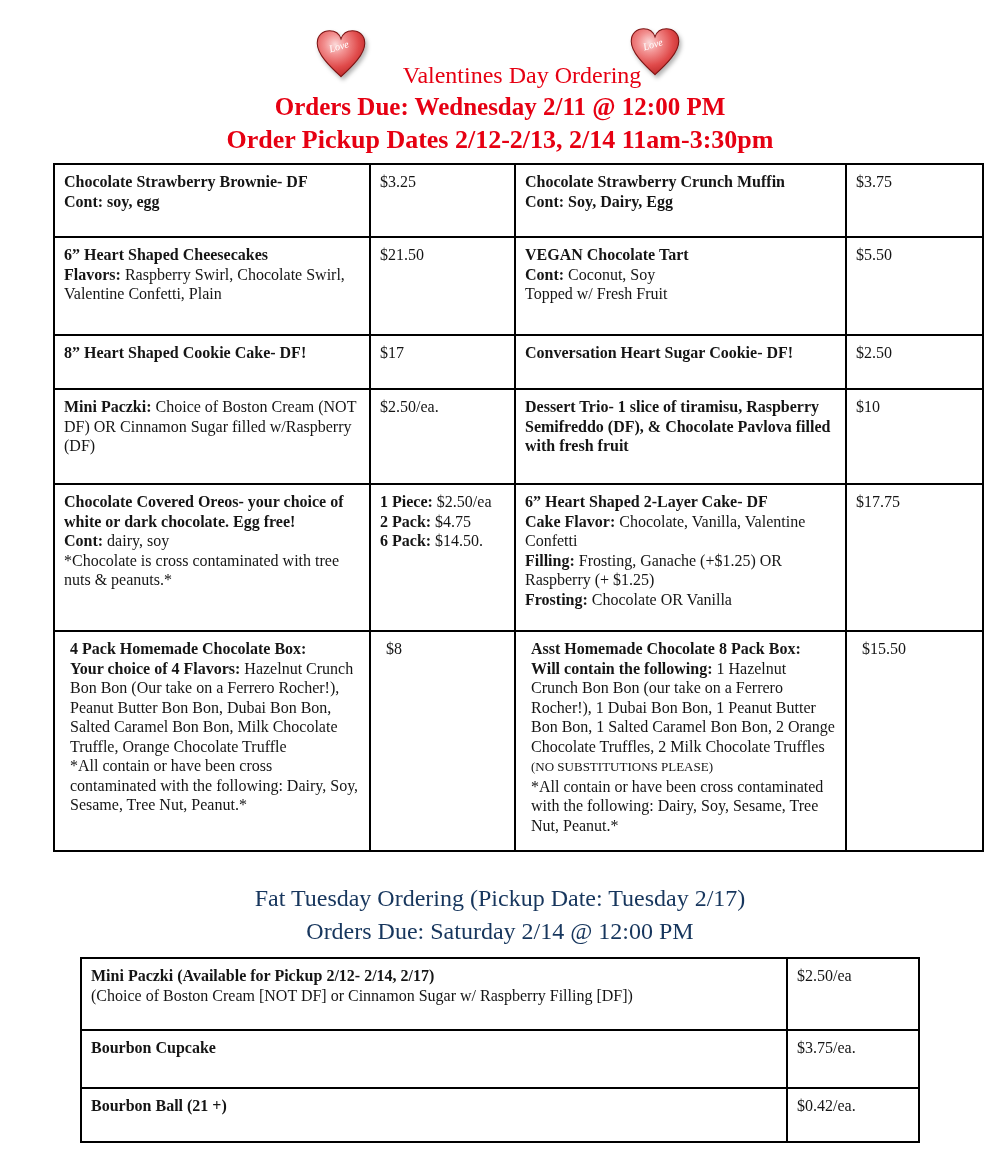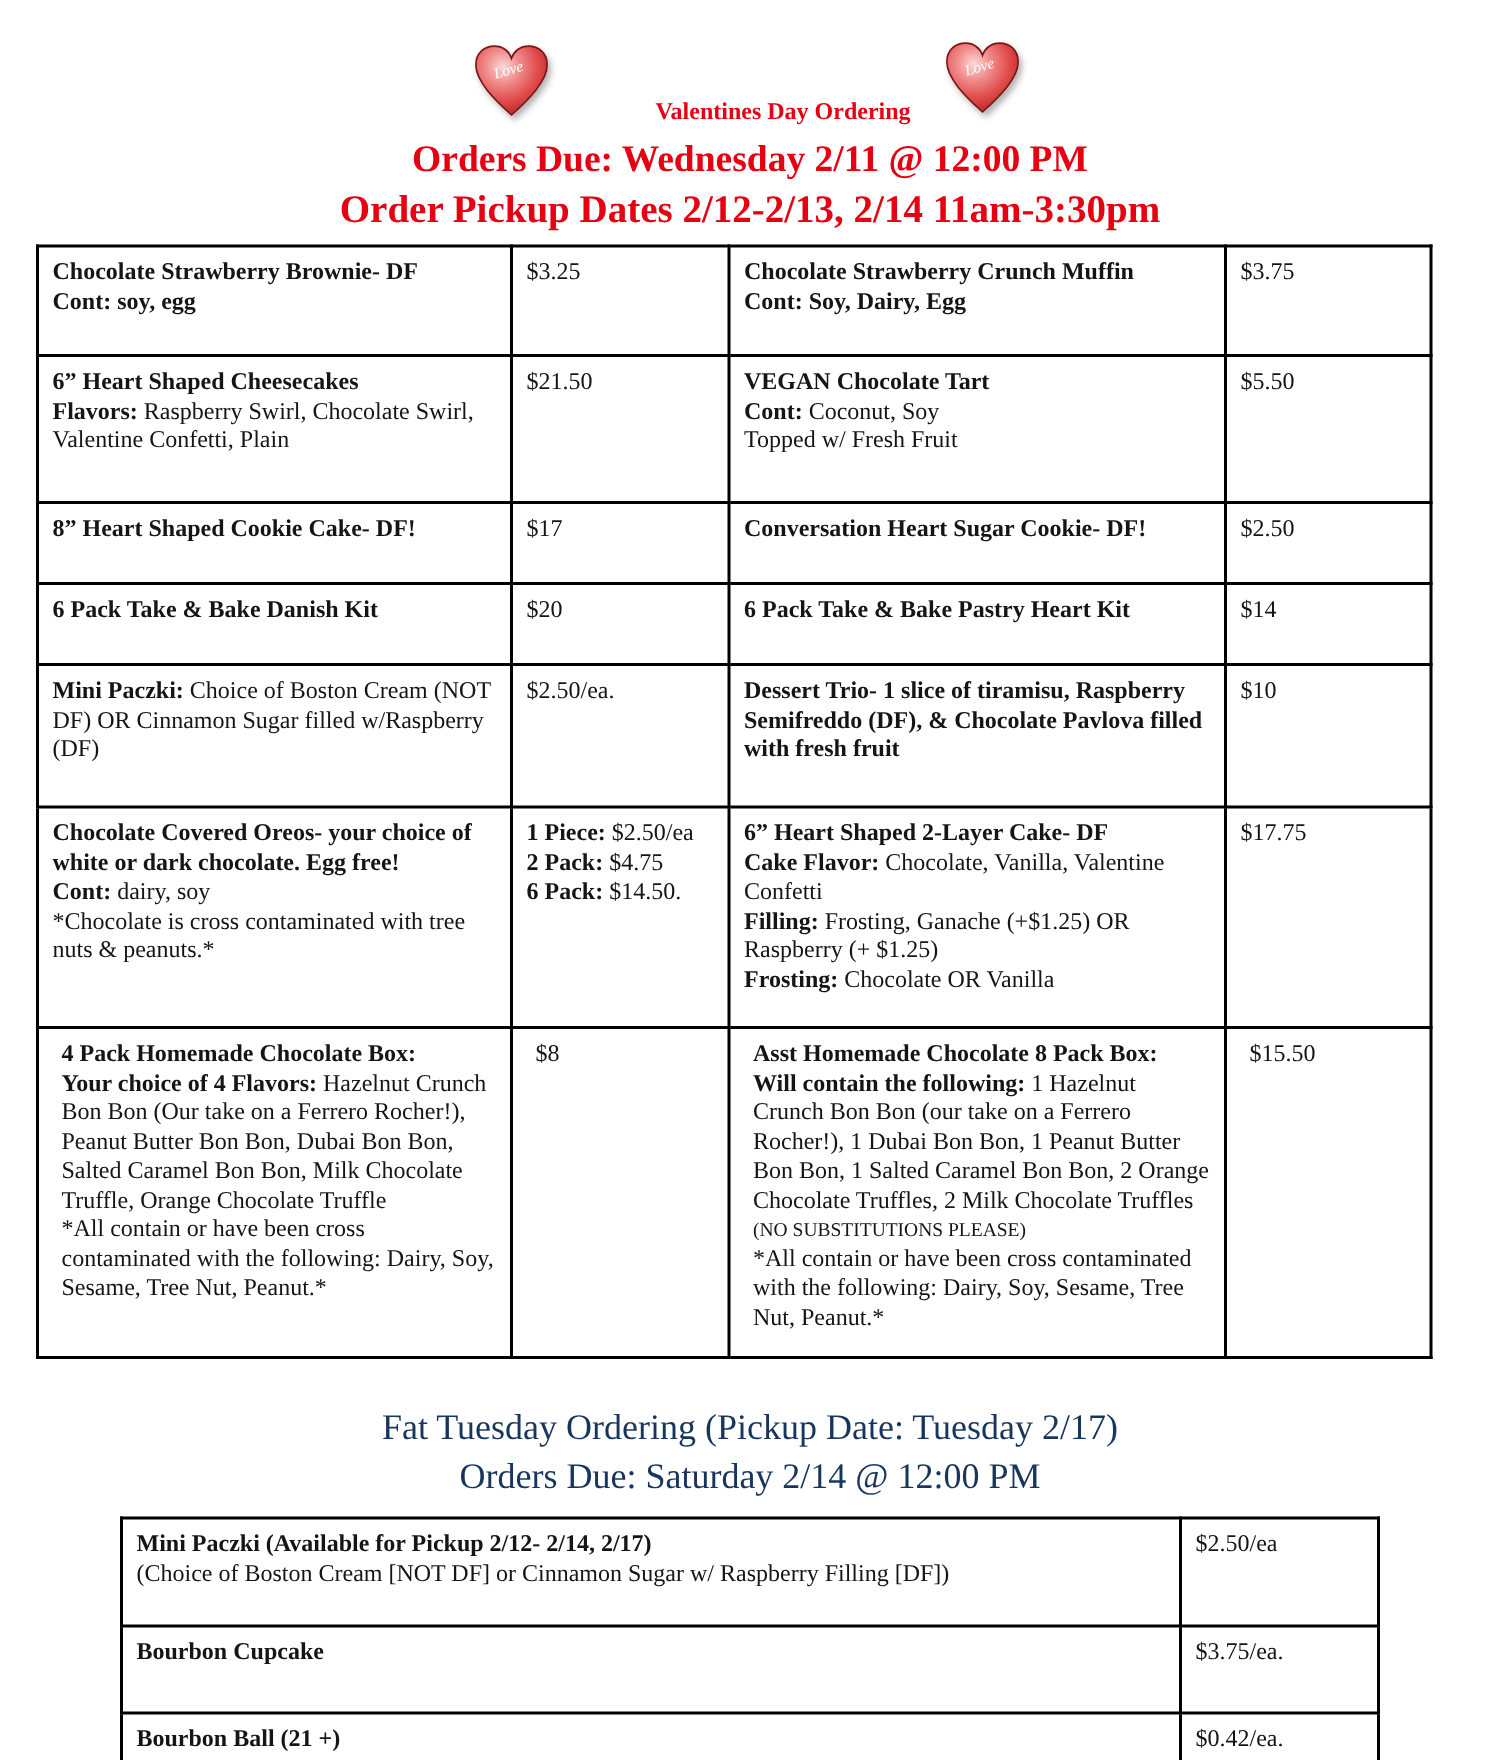--- a/index.html
+++ b/index.html
@@ -11,7 +11,7 @@
   .heart { position:absolute; width:54px; height:52px; filter:drop-shadow(2px 3px 2px rgba(0,0,0,0.3)); }
   .heart.left  { left:314px; top:28px; }
   .heart.right { left:628px; top:26px; }
-  .v-line1 { font-size:16px; line-height:30px; font-weight:700; color:var(--valentine-red,#e60012);margin-left:44px; }
+  .v-line1 { font-size:24px; line-height:30px; font-weight:400; color:var(--valentine-red,#e60012);margin-left:44px; }
   .v-line2 { font-size:25px; line-height:33px; font-weight:700; color:var(--valentine-red,#e60012);text-align:center; }
   .v-line3 { font-size:26px; line-height:34px; font-weight:700; color:var(--valentine-red,#e60012); }
 

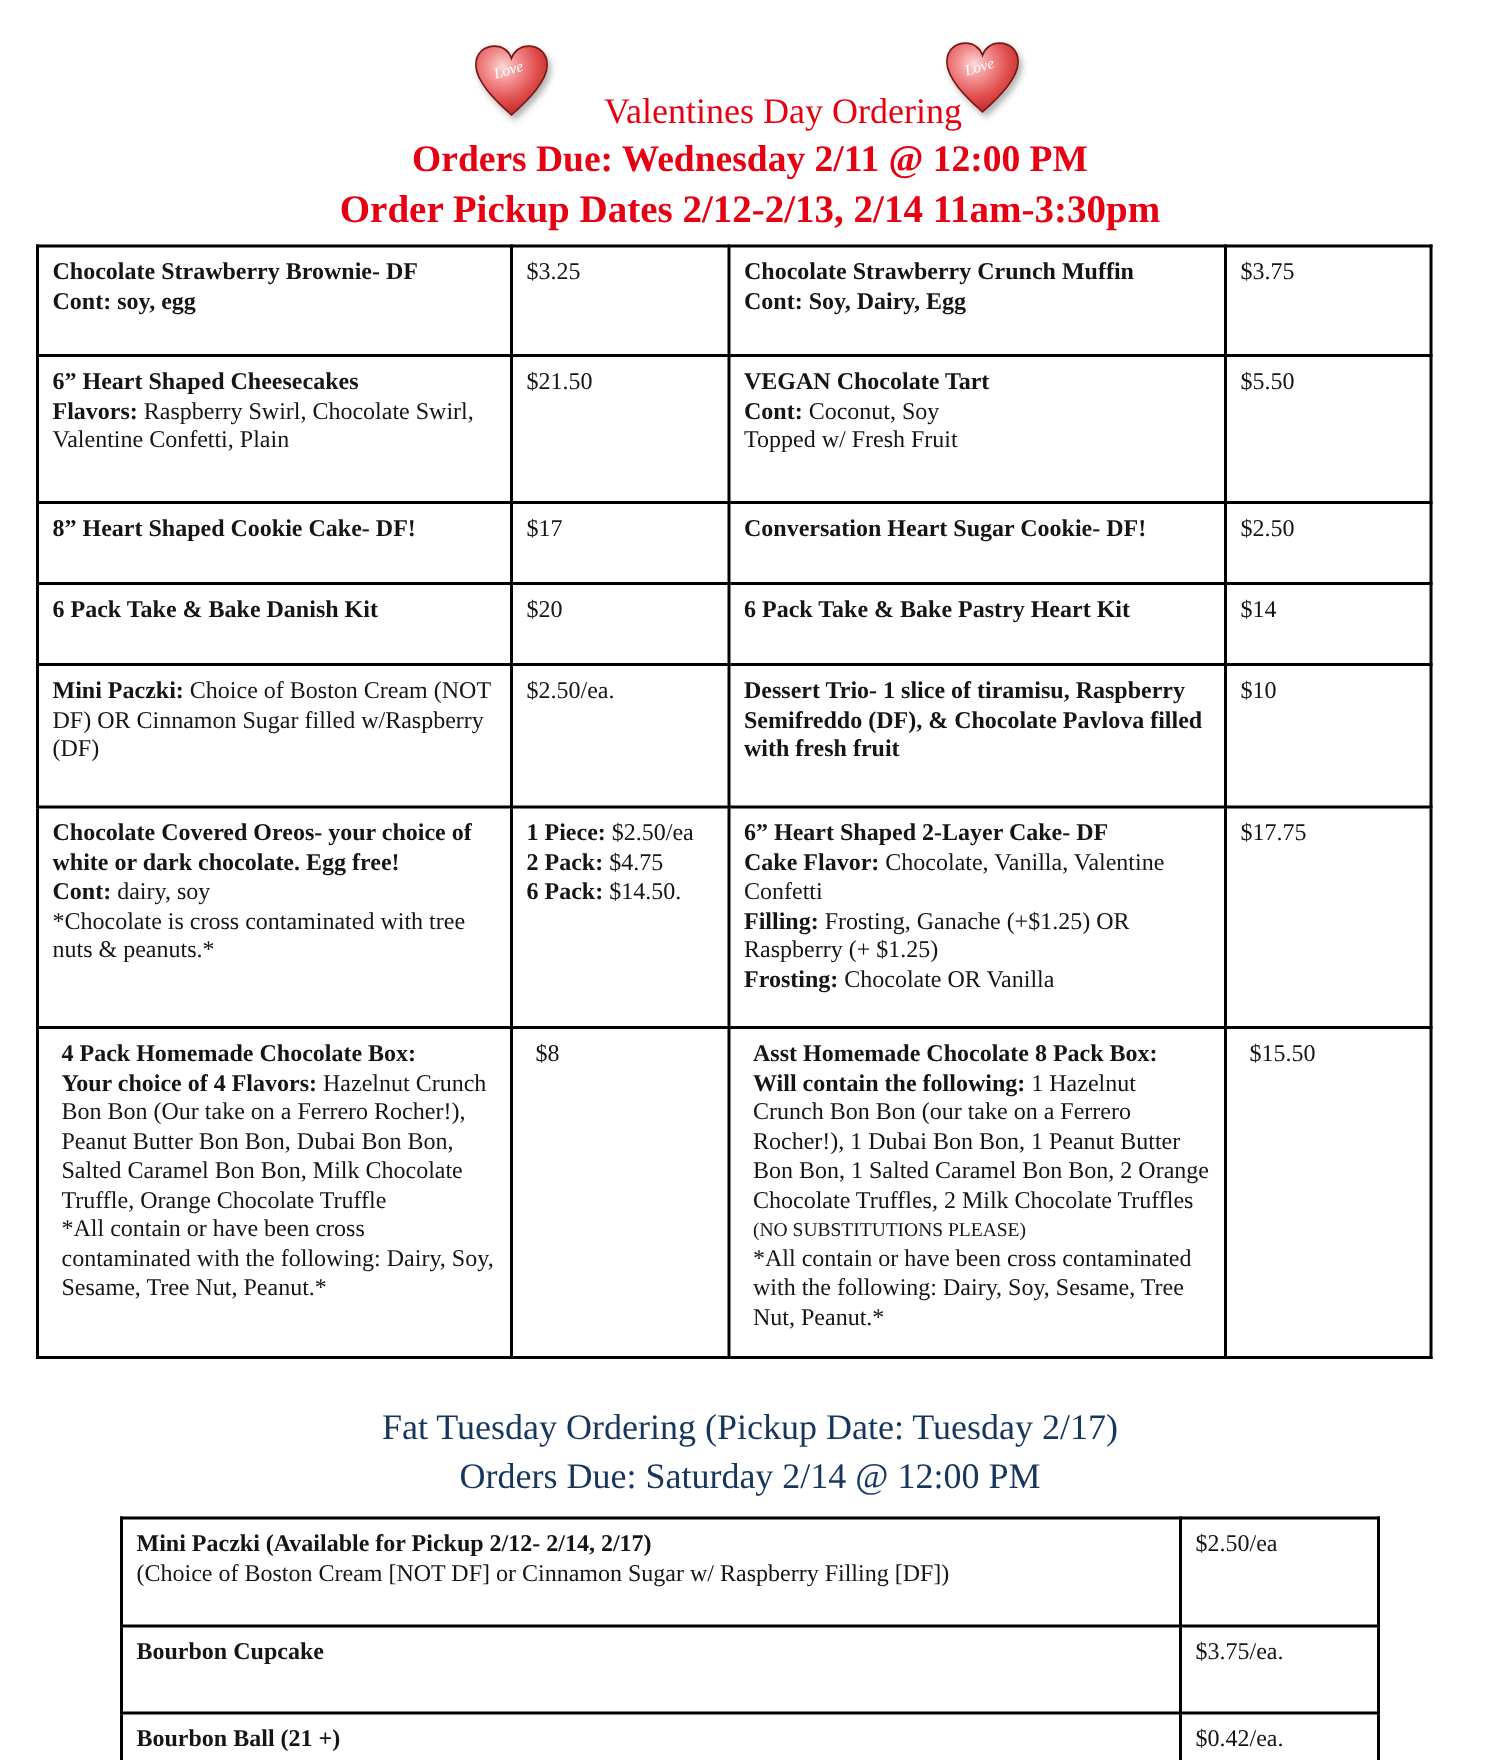--- a/index.html
+++ b/index.html
@@ -23,7 +23,7 @@
   .seg-bold { font-weight:700; }
   .seg-small { font-size:13px; }
 
-  .vt { width:929px; margin:6px 0 0 24px; }
+  .vt { width:929px; margin:6px 0 0 53px; }
   .vt col.c1 { width:316px; } .vt col.c2 { width:145px; }
   .vt col.c3 { width:331px; } .vt col.c4 { width:137px; }
   .vt tr.r1 td { height:59px; }

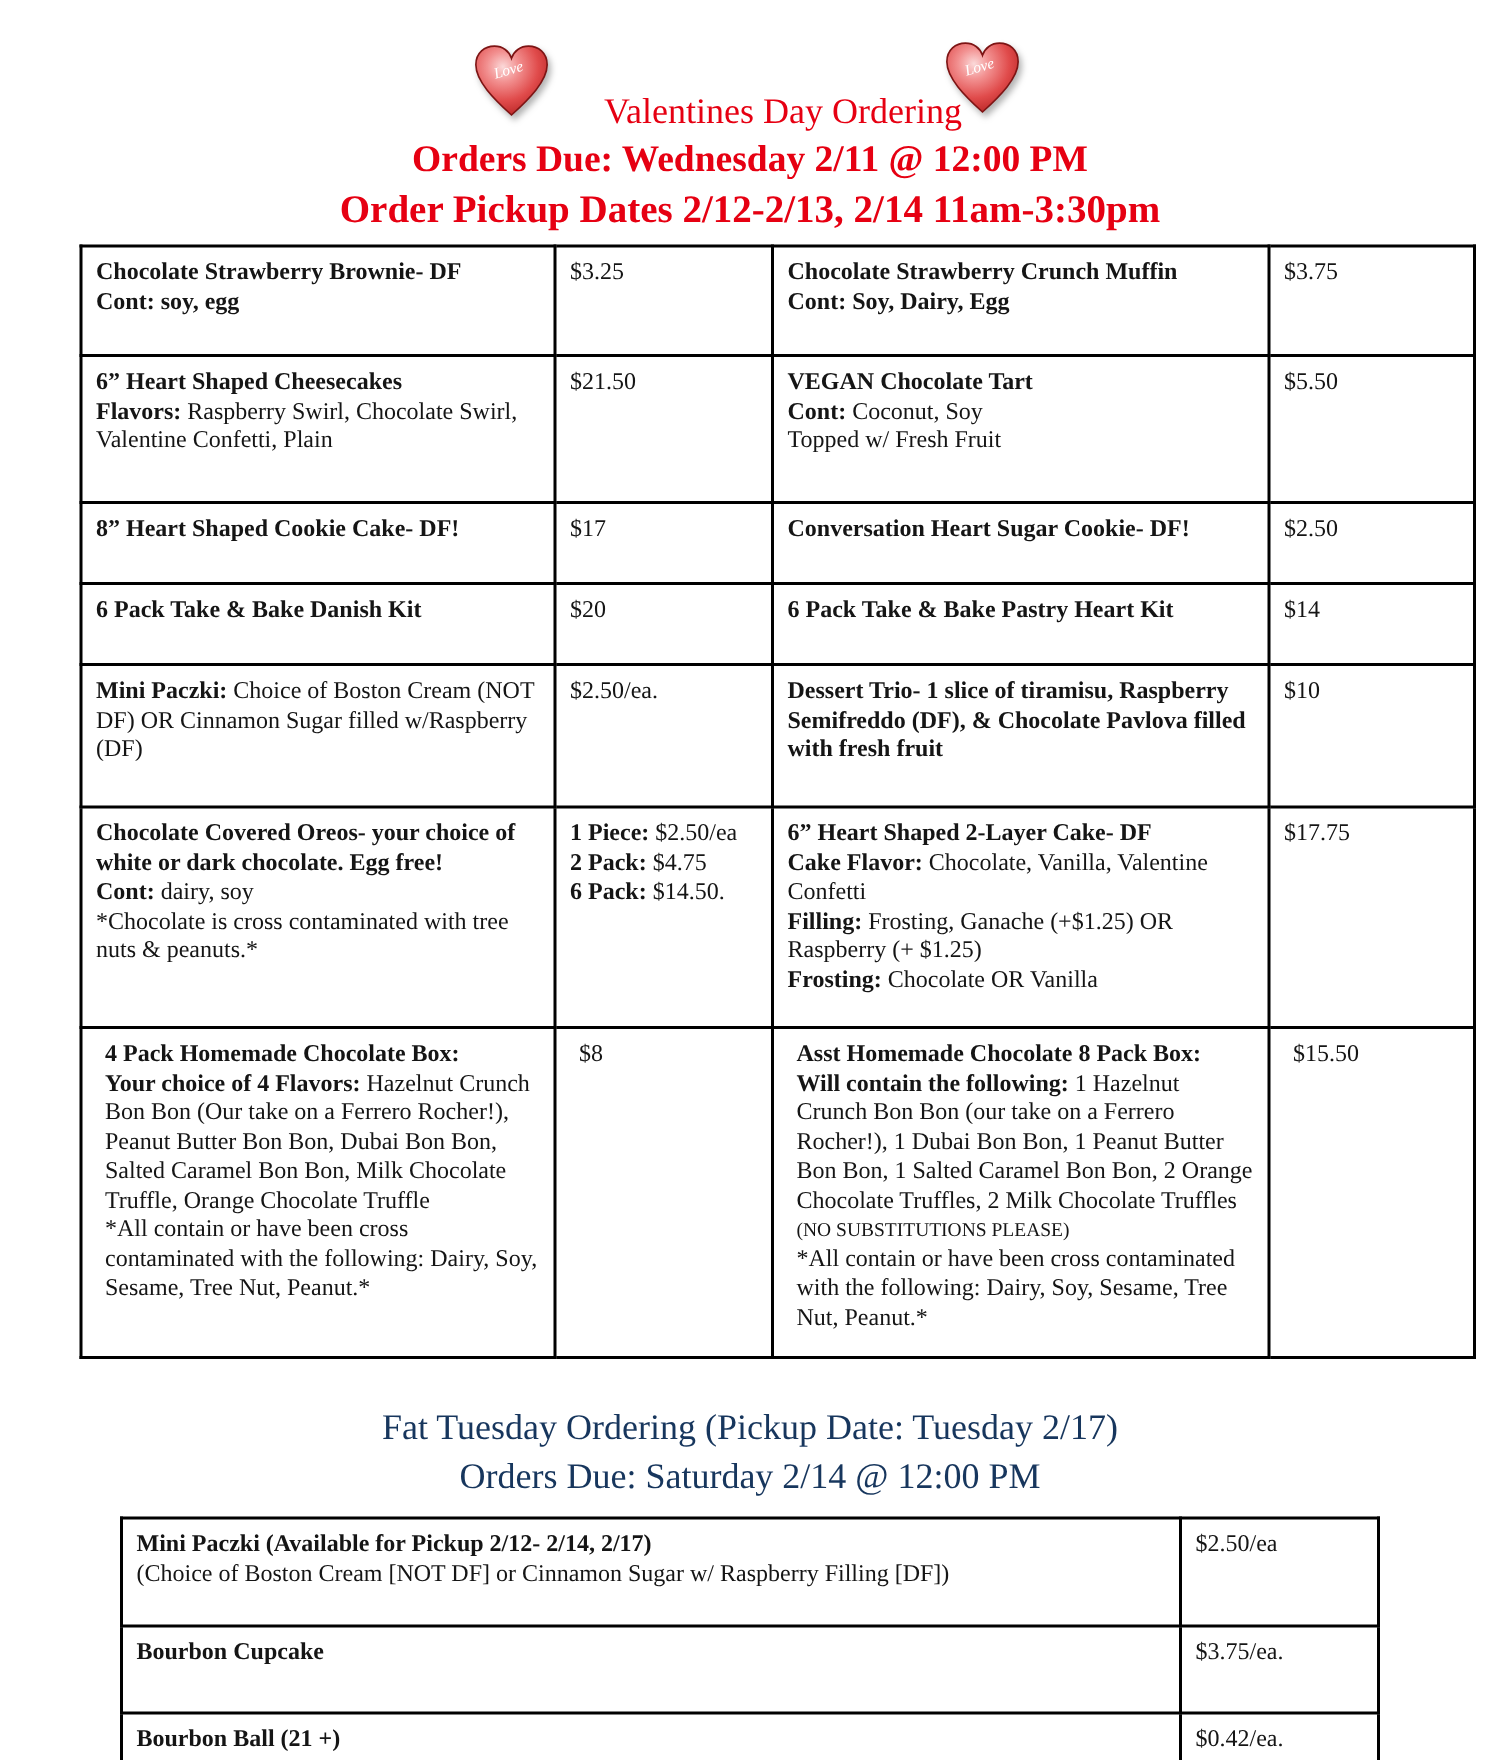--- a/index.html
+++ b/index.html
@@ -125,20 +125,6 @@
             <div class="cell-line"><span>$2.50</span></div>
           </td>
       </tr>
-      <tr class="r4">
-        <td class="item">
-            <div class="cell-line"><span class="seg-bold">6 Pack Take &amp; Bake Danish Kit</span></div>
-          </td>
-        <td class="price">
-            <div class="cell-line"><span>$20</span></div>
-          </td>
-        <td class="item">
-            <div class="cell-line"><span class="seg-bold">6 Pack Take &amp; Bake Pastry Heart Kit</span></div>
-          </td>
-        <td class="price">
-            <div class="cell-line"><span>$14</span></div>
-          </td>
-      </tr>
       <tr class="r5">
         <td class="item">
             <div class="cell-line"><span class="seg-bold">Mini Paczki:</span><span> Choice of  Boston Cream (NOT DF) OR Cinnamon Sugar filled w/Raspberry (DF)</span></div>

